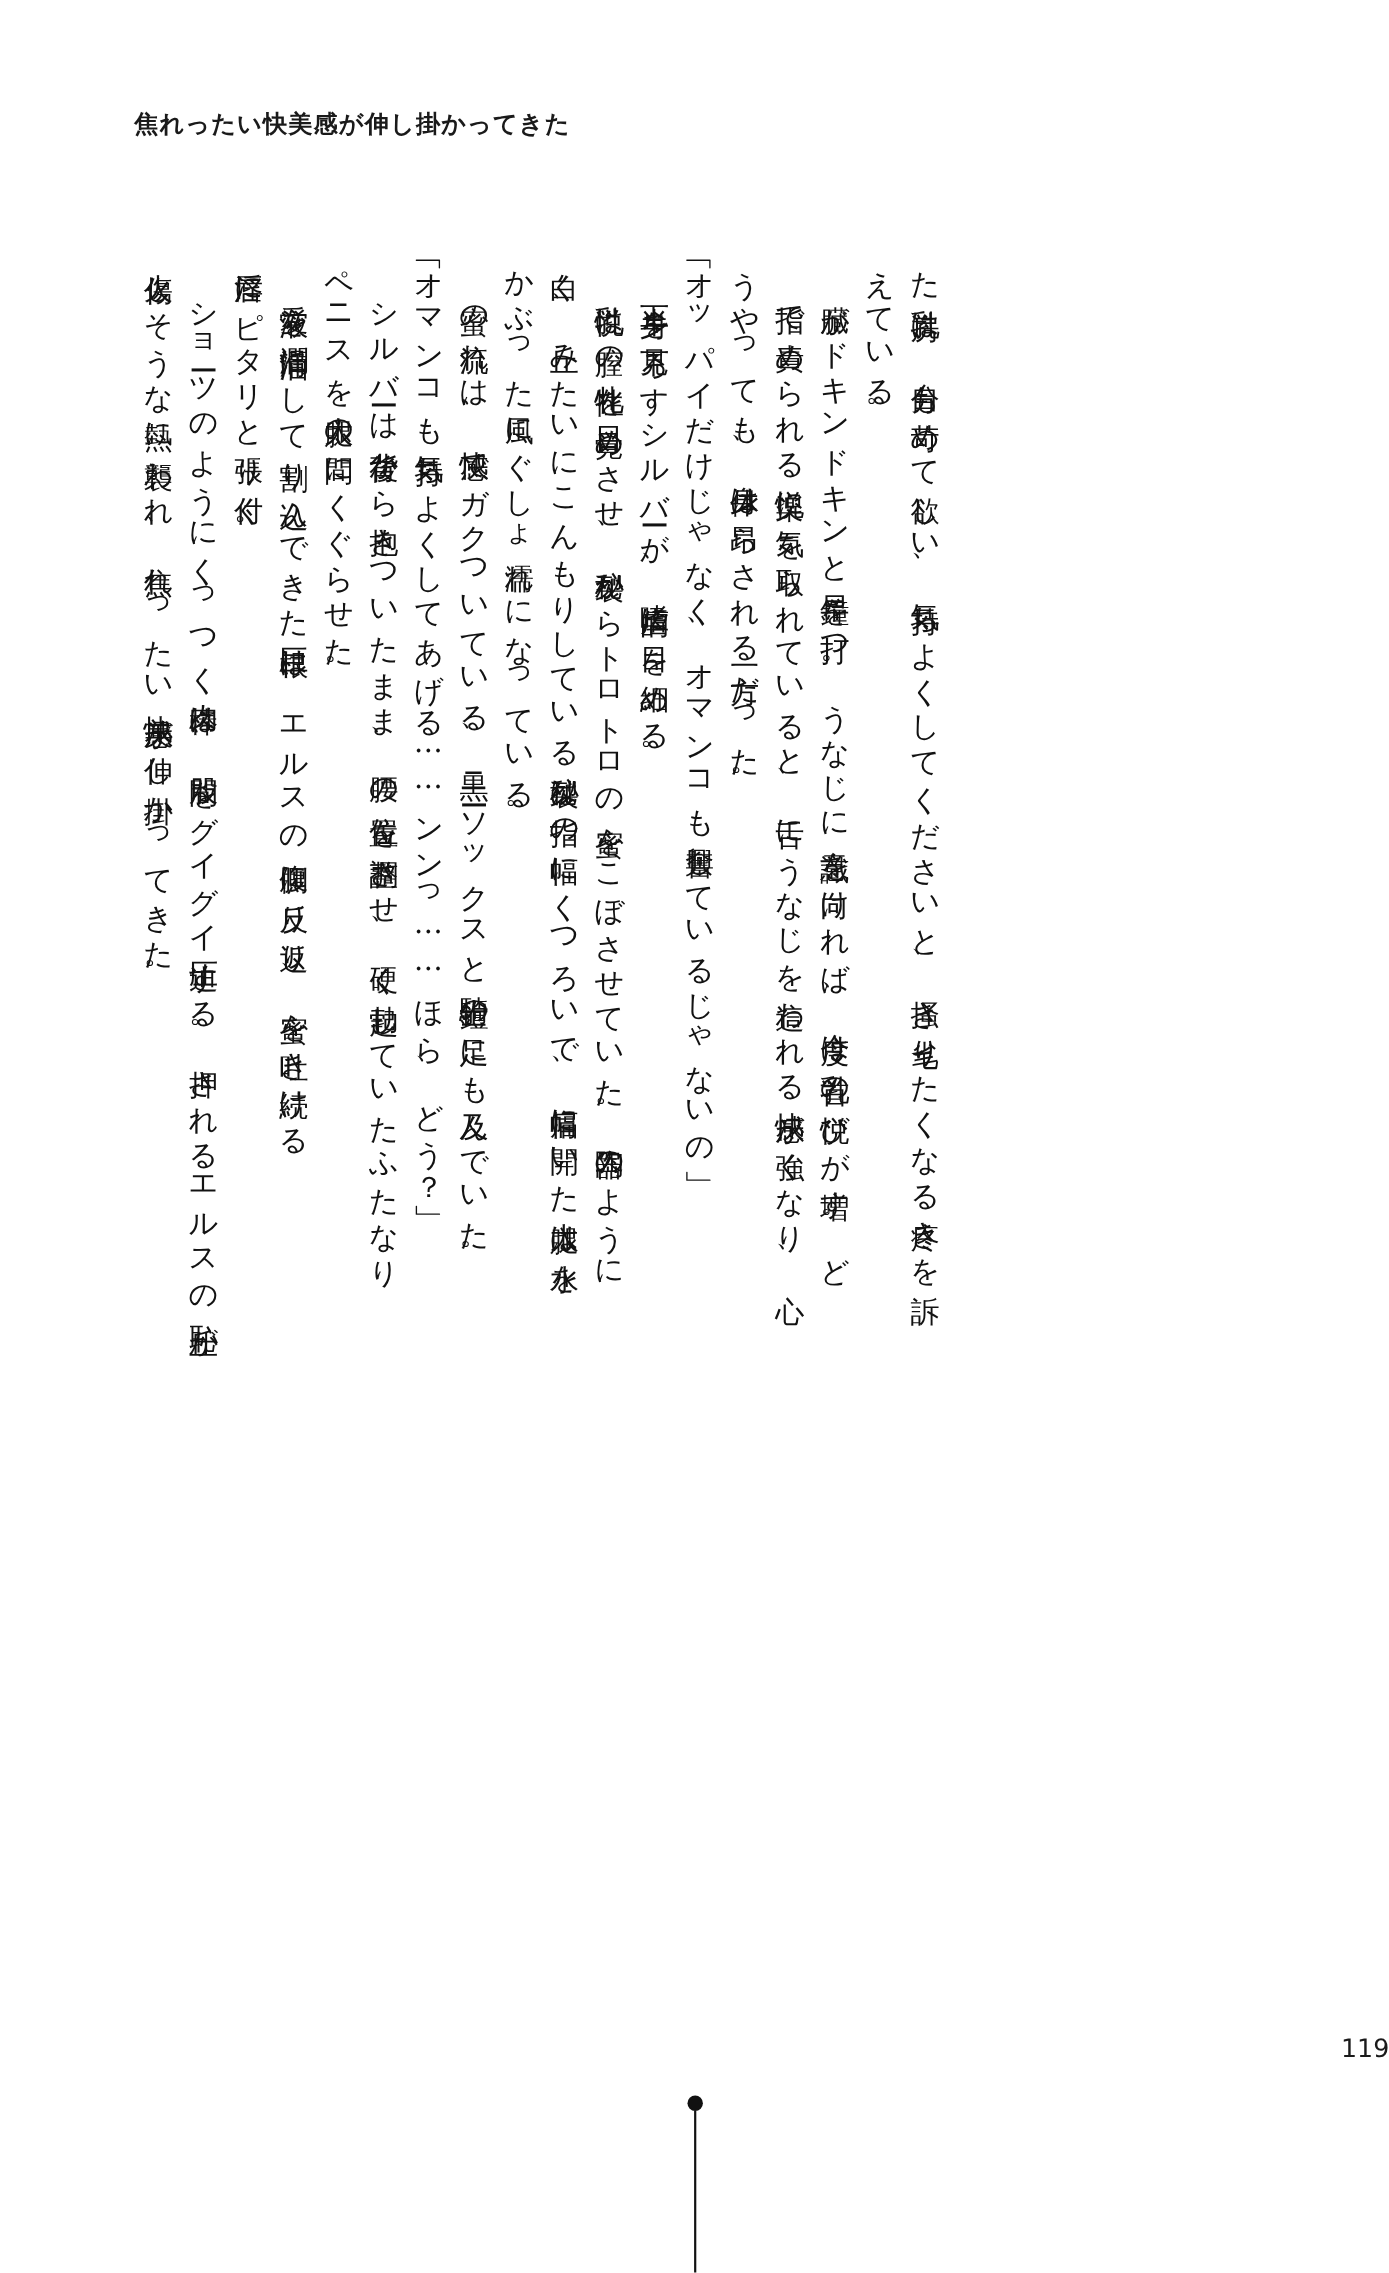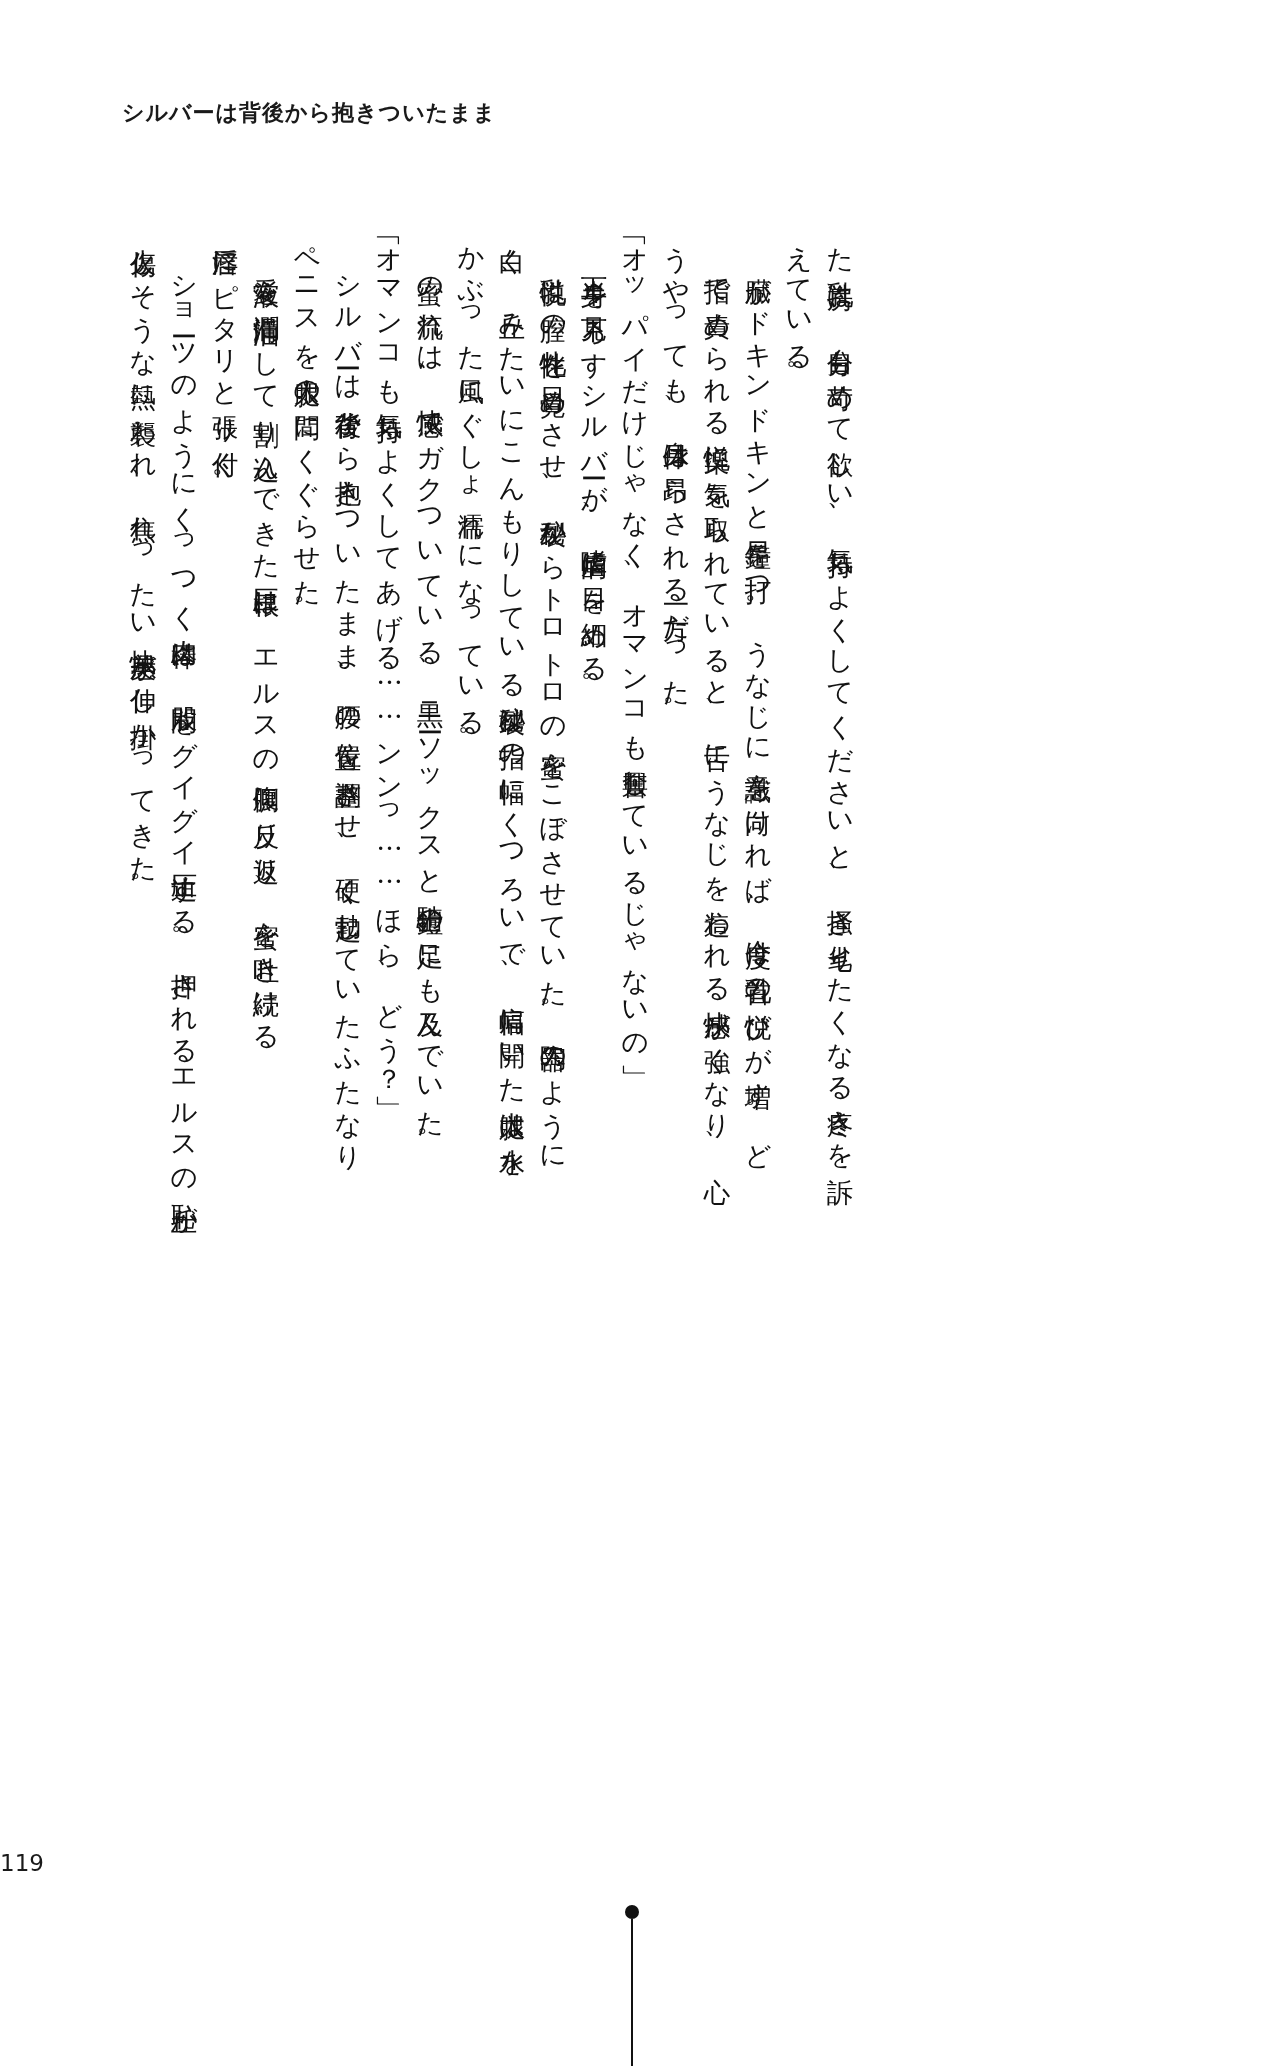--- a/index.html
+++ b/index.html
@@ -105,7 +105,7 @@
 
 <div class="page">
 
-  <div class="running-header">シルバーは背後から抱きついたまま</div>
+  <div class="running-header">焦れったい快美感が伸し掛かってきた</div>
 
   <div class="body-block">
     <div class="vline">火傷しそうな熱に襲われ、焦れったい快美感が伸し掛かってきた。</div>

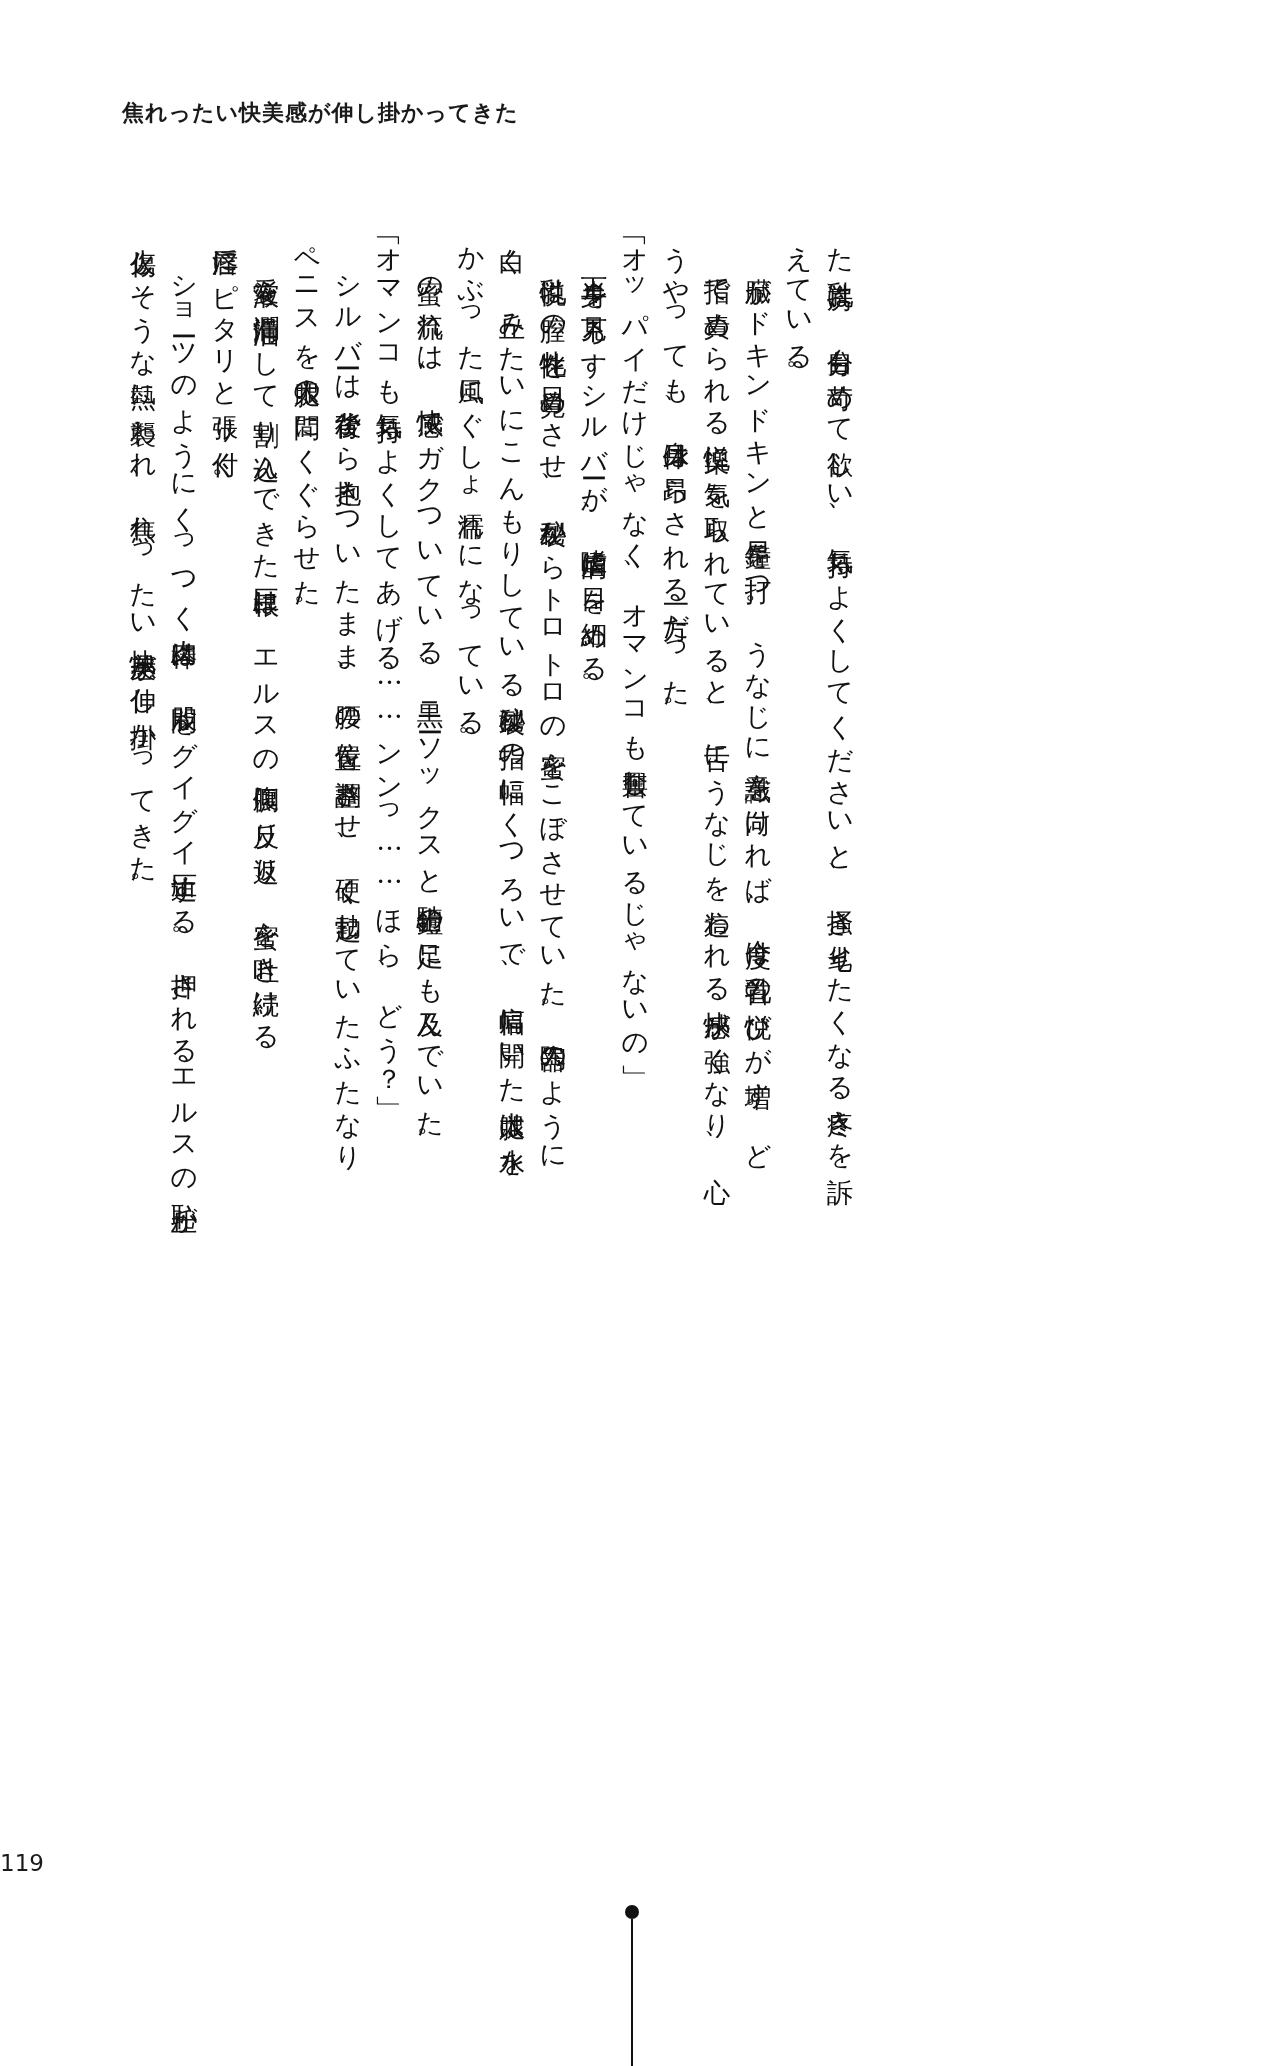--- a/index.html
+++ b/index.html
@@ -73,7 +73,7 @@
     left: 0;
     right: 0;
     top: 1850px;
-    text-align: left;
+    text-align: right;
     font-size: 23px;
     font-family: "DejaVu Sans", "Liberation Sans", sans-serif;
     color: #1a1a1a;

